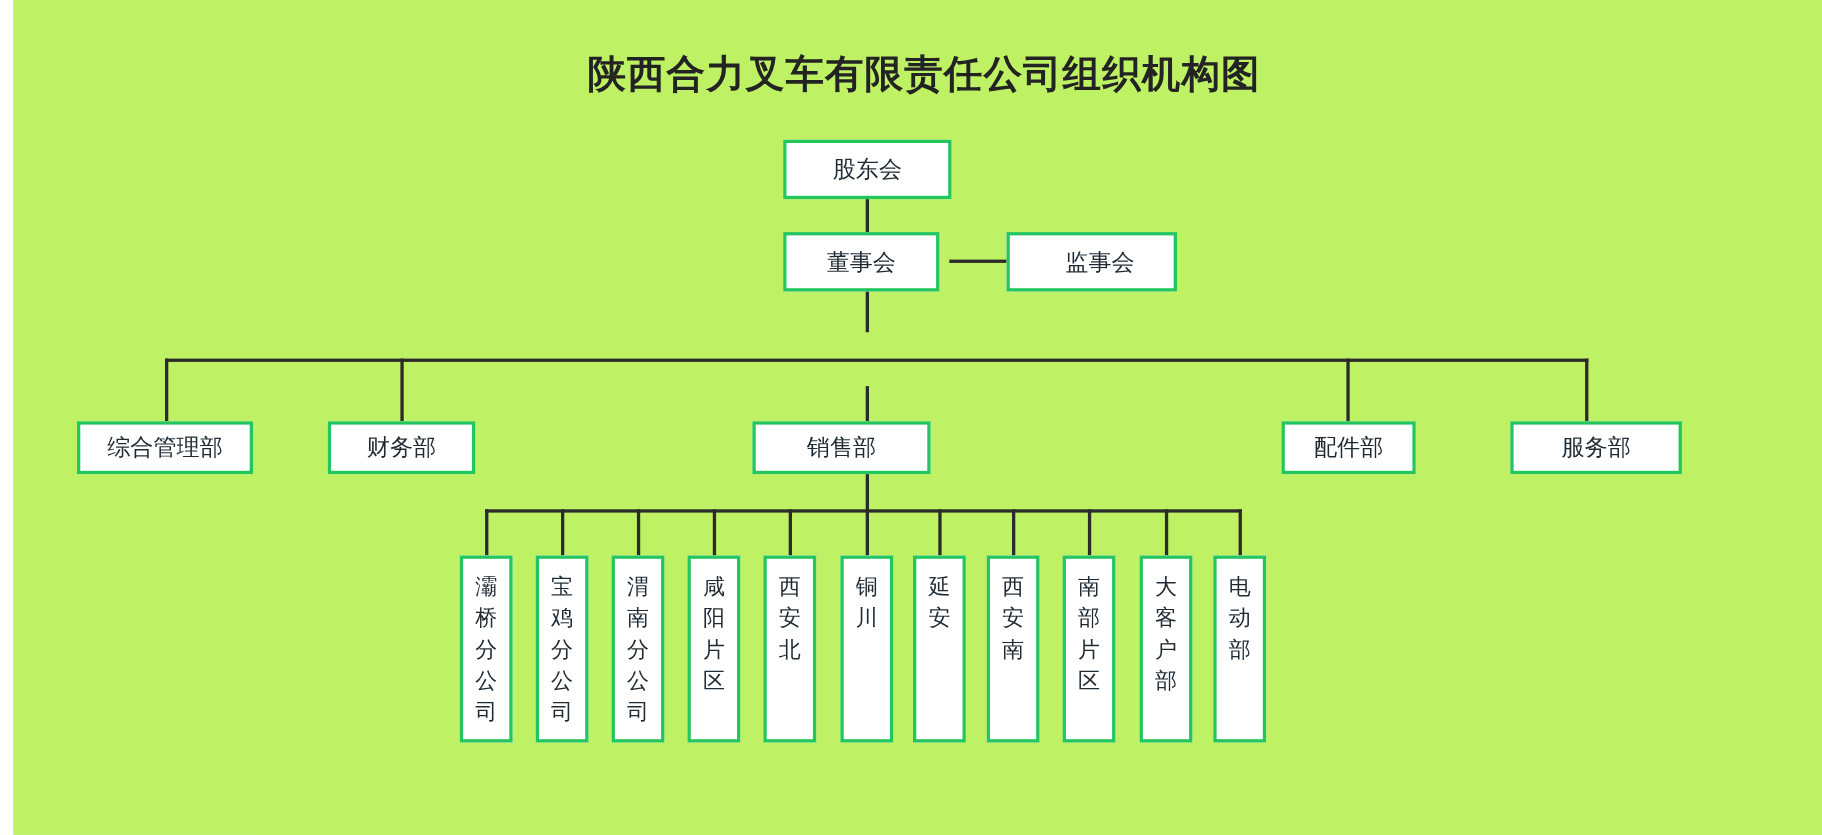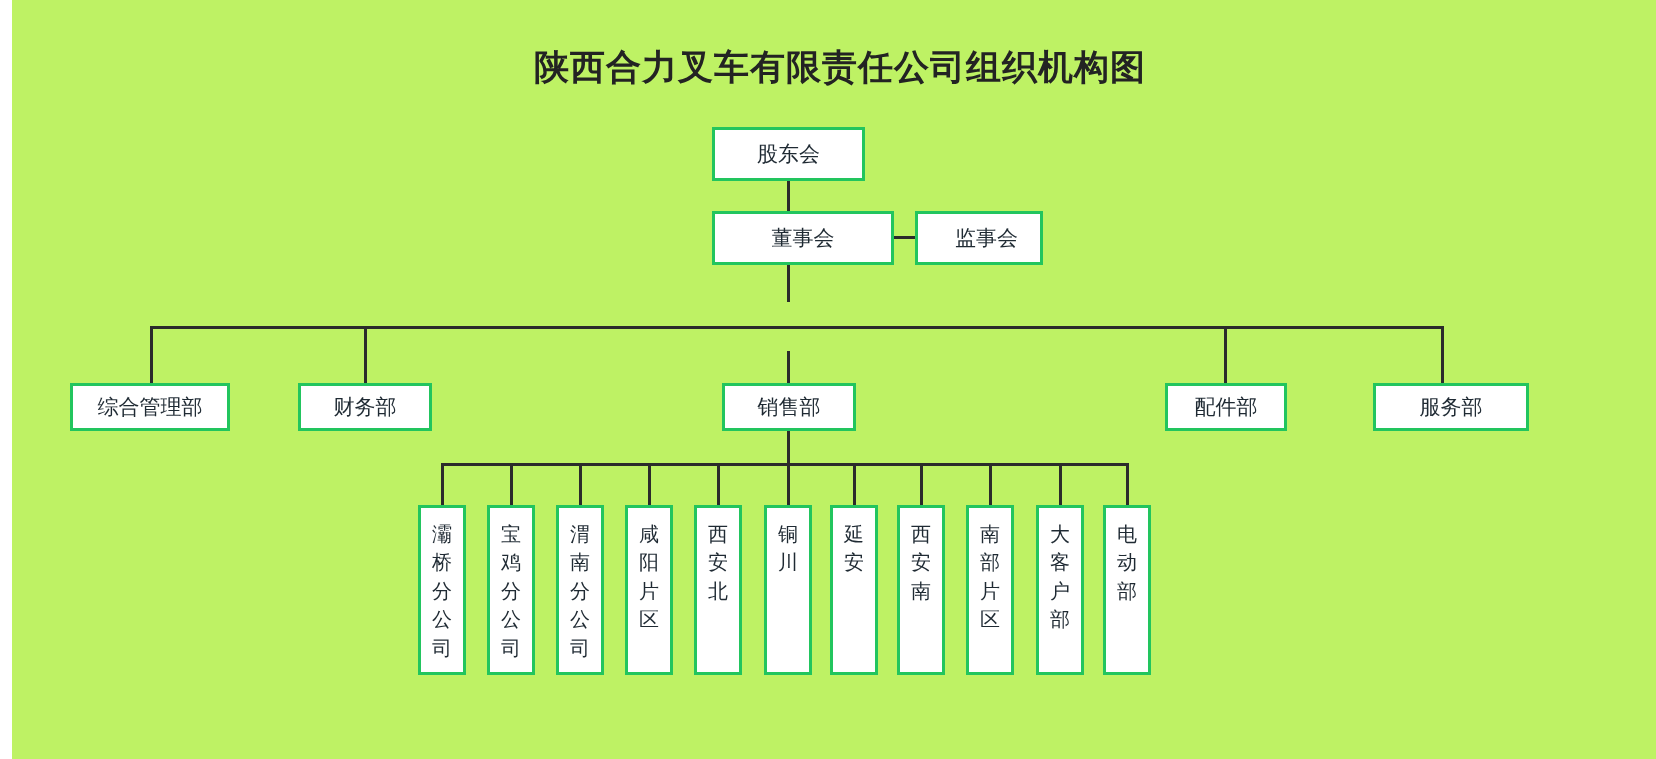--- a/index.html
+++ b/index.html
@@ -91,7 +91,7 @@
 
   <div class="vline" style="left:775px; top:180px; height:32px;"></div>
 
-  <div class="node" id="node-board" style="left:700px; top:211px; width:182px; height:54px;">董事会</div>
+  <div class="node" id="node-board" style="left:700px; top:211px; width:142px; height:54px;">董事会</div>
 
   <div class="hline" style="left:851px; top:236px; width:54px;"></div>
 

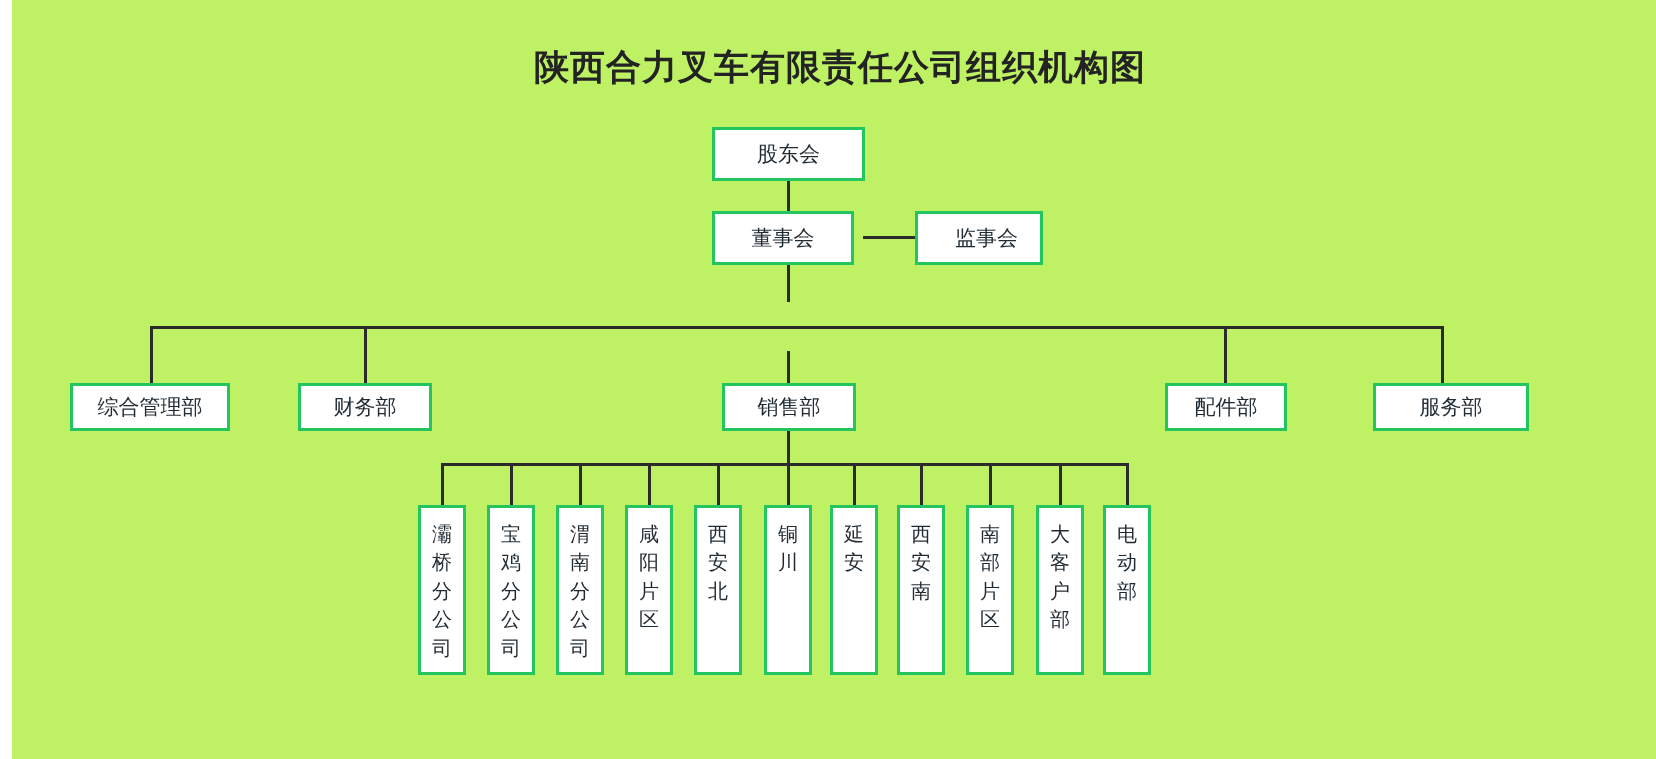--- a/index.html
+++ b/index.html
@@ -95,7 +95,7 @@
 
   <div class="hline" style="left:851px; top:236px; width:54px;"></div>
 
-  <div class="node" id="node-supervisors" style="left:903px; top:211px; width:128px; height:54px;padding-left:15px;">监事会</div>
+  <div class="node" id="node-supervisors" style="left:903px; top:211px; width:155px; height:54px;padding-left:15px;">监事会</div>
 
   <div class="vline" style="left:775px; top:264px; height:38px;"></div>
 

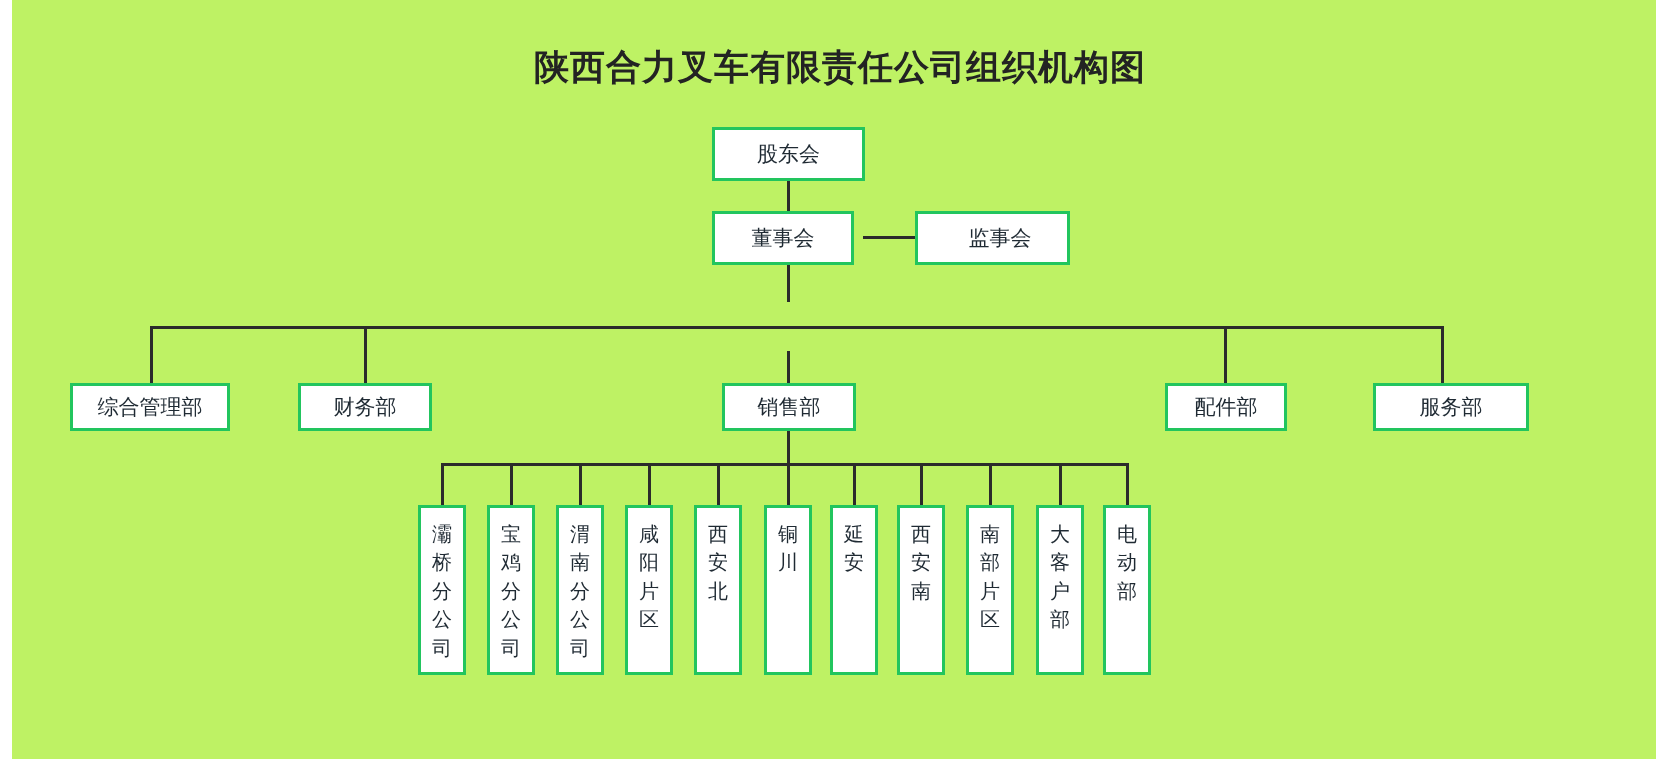--- a/index.html
+++ b/index.html
@@ -112,7 +112,7 @@
 
   <div class="node" style="left:286px; top:383px; width:134px; height:48px;">财务部</div>
 
-  <div class="node" style="left:710px; top:383px; width:134px; height:48px;">销售部</div>
+  <div class="node" style="left:672px; top:383px; width:162px; height:48px;">销售部</div>
 
   <div class="node" style="left:1153px; top:383px; width:122px; height:48px;">配件部</div>
 

